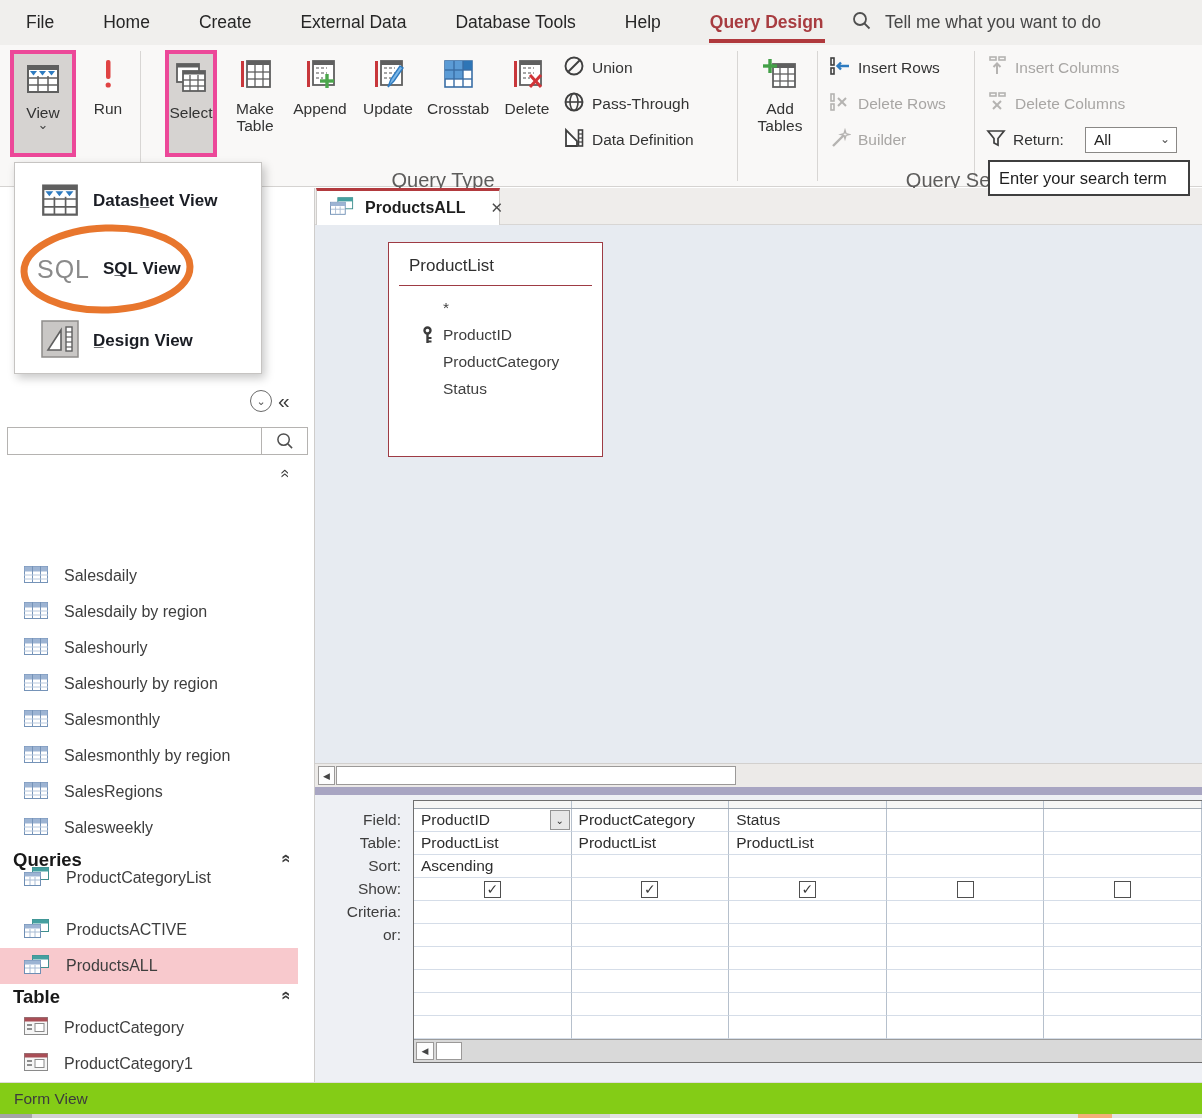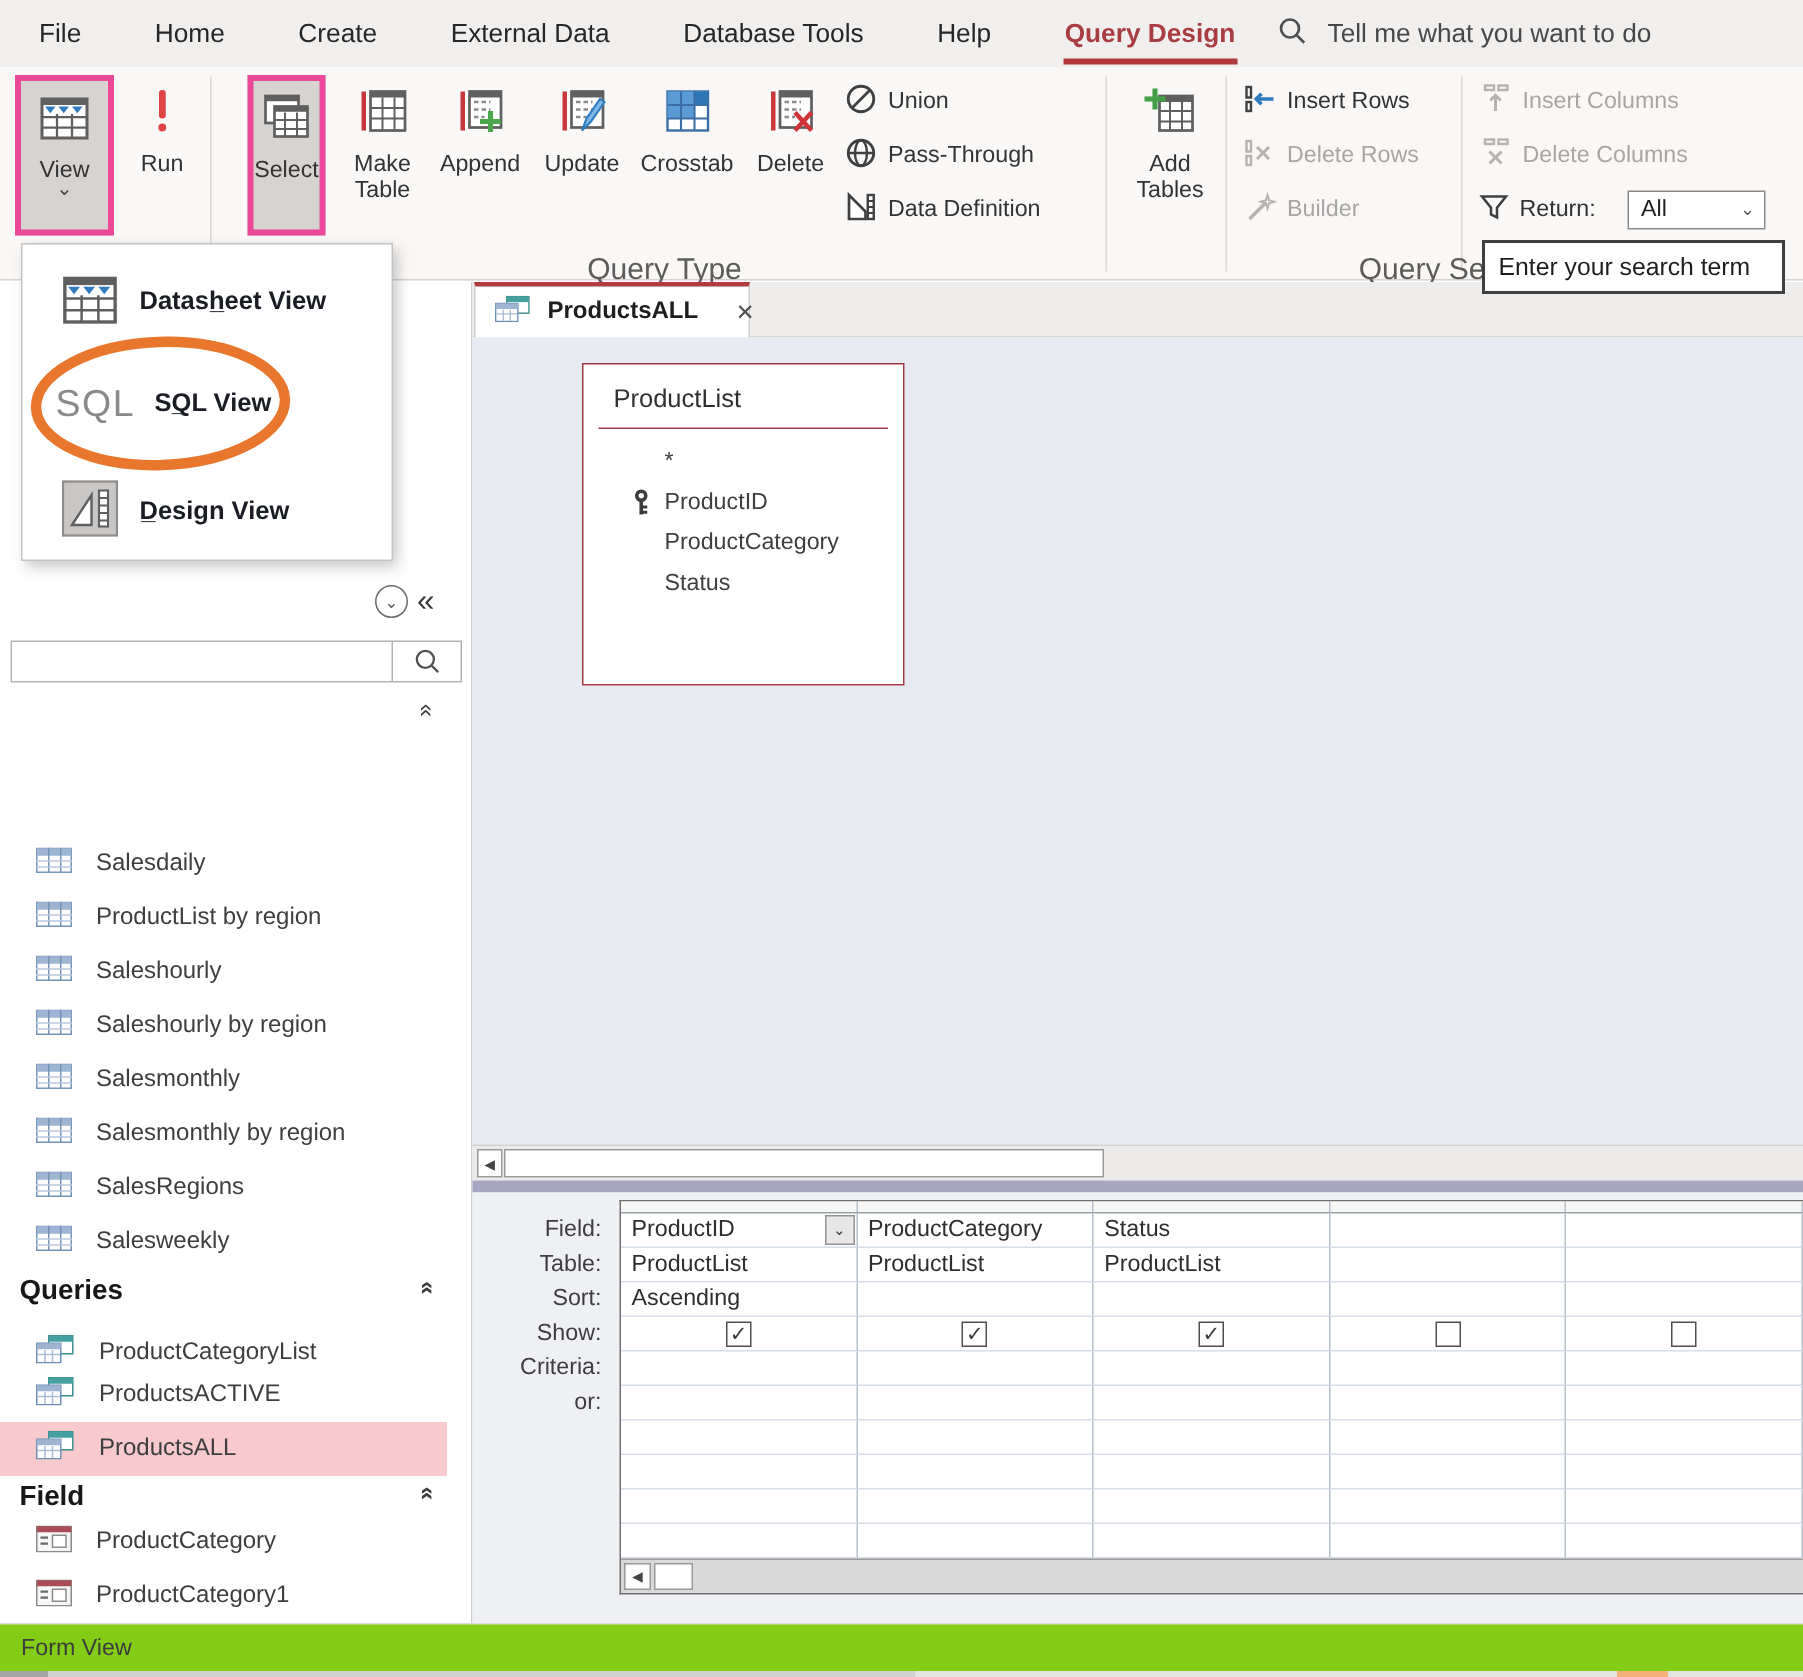--- a/index.html
+++ b/index.html
@@ -407,7 +407,7 @@
           <line x1="0" y1="9" x2="24" y2="9" stroke="#b9c9de"></line>
           <line x1="0" y1="13" x2="24" y2="13" stroke="#b9c9de"></line>
         </svg></span>
-    <span>ProductList by region</span>
+    <span>Salesdaily by region</span>
   </div>
   <div class="nav-item" style="top:442px;">
     <span><svg width="24" height="17" viewBox="0 0 24 17">

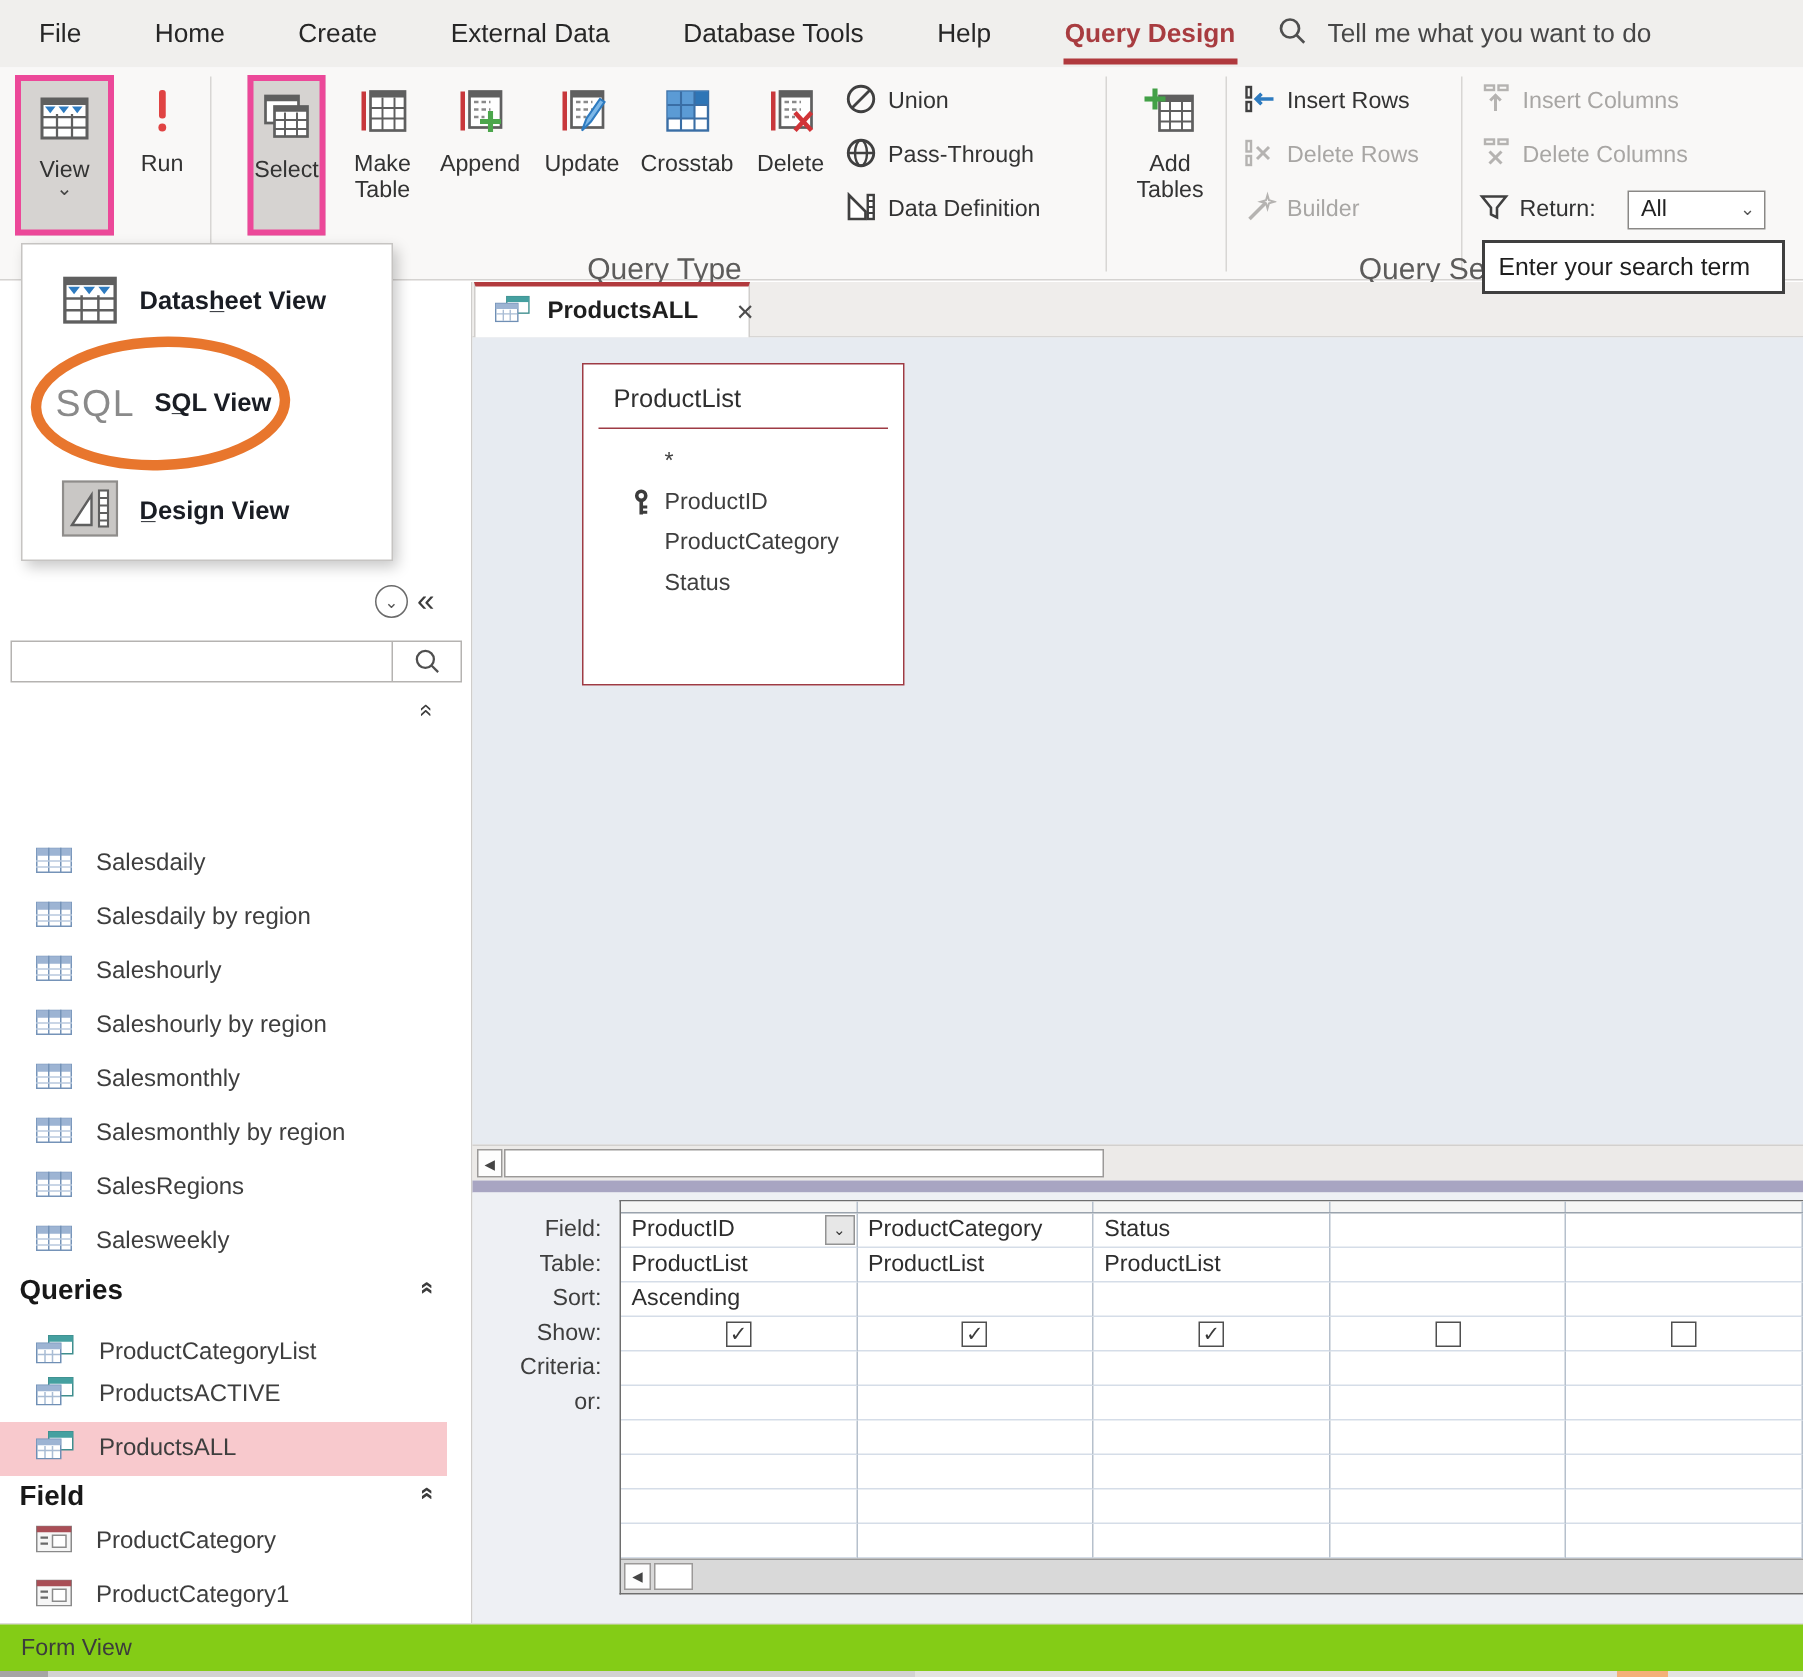--- a/index.html
+++ b/index.html
@@ -480,7 +480,7 @@
     <span>Queries</span>
     <span class="dblchev">»</span>
   </div>
-  <div class="nav-item" style="top:696px;">
+  <div class="nav-item" style="top:672px;">
     <span><svg width="26" height="19" viewBox="0 0 26 19">
           <rect x="8.5" y="0.5" width="16" height="12" fill="#fff" stroke="#3f8e8e"></rect>
           <rect x="8.5" y="0.5" width="16" height="4" fill="#45a0a0"></rect>

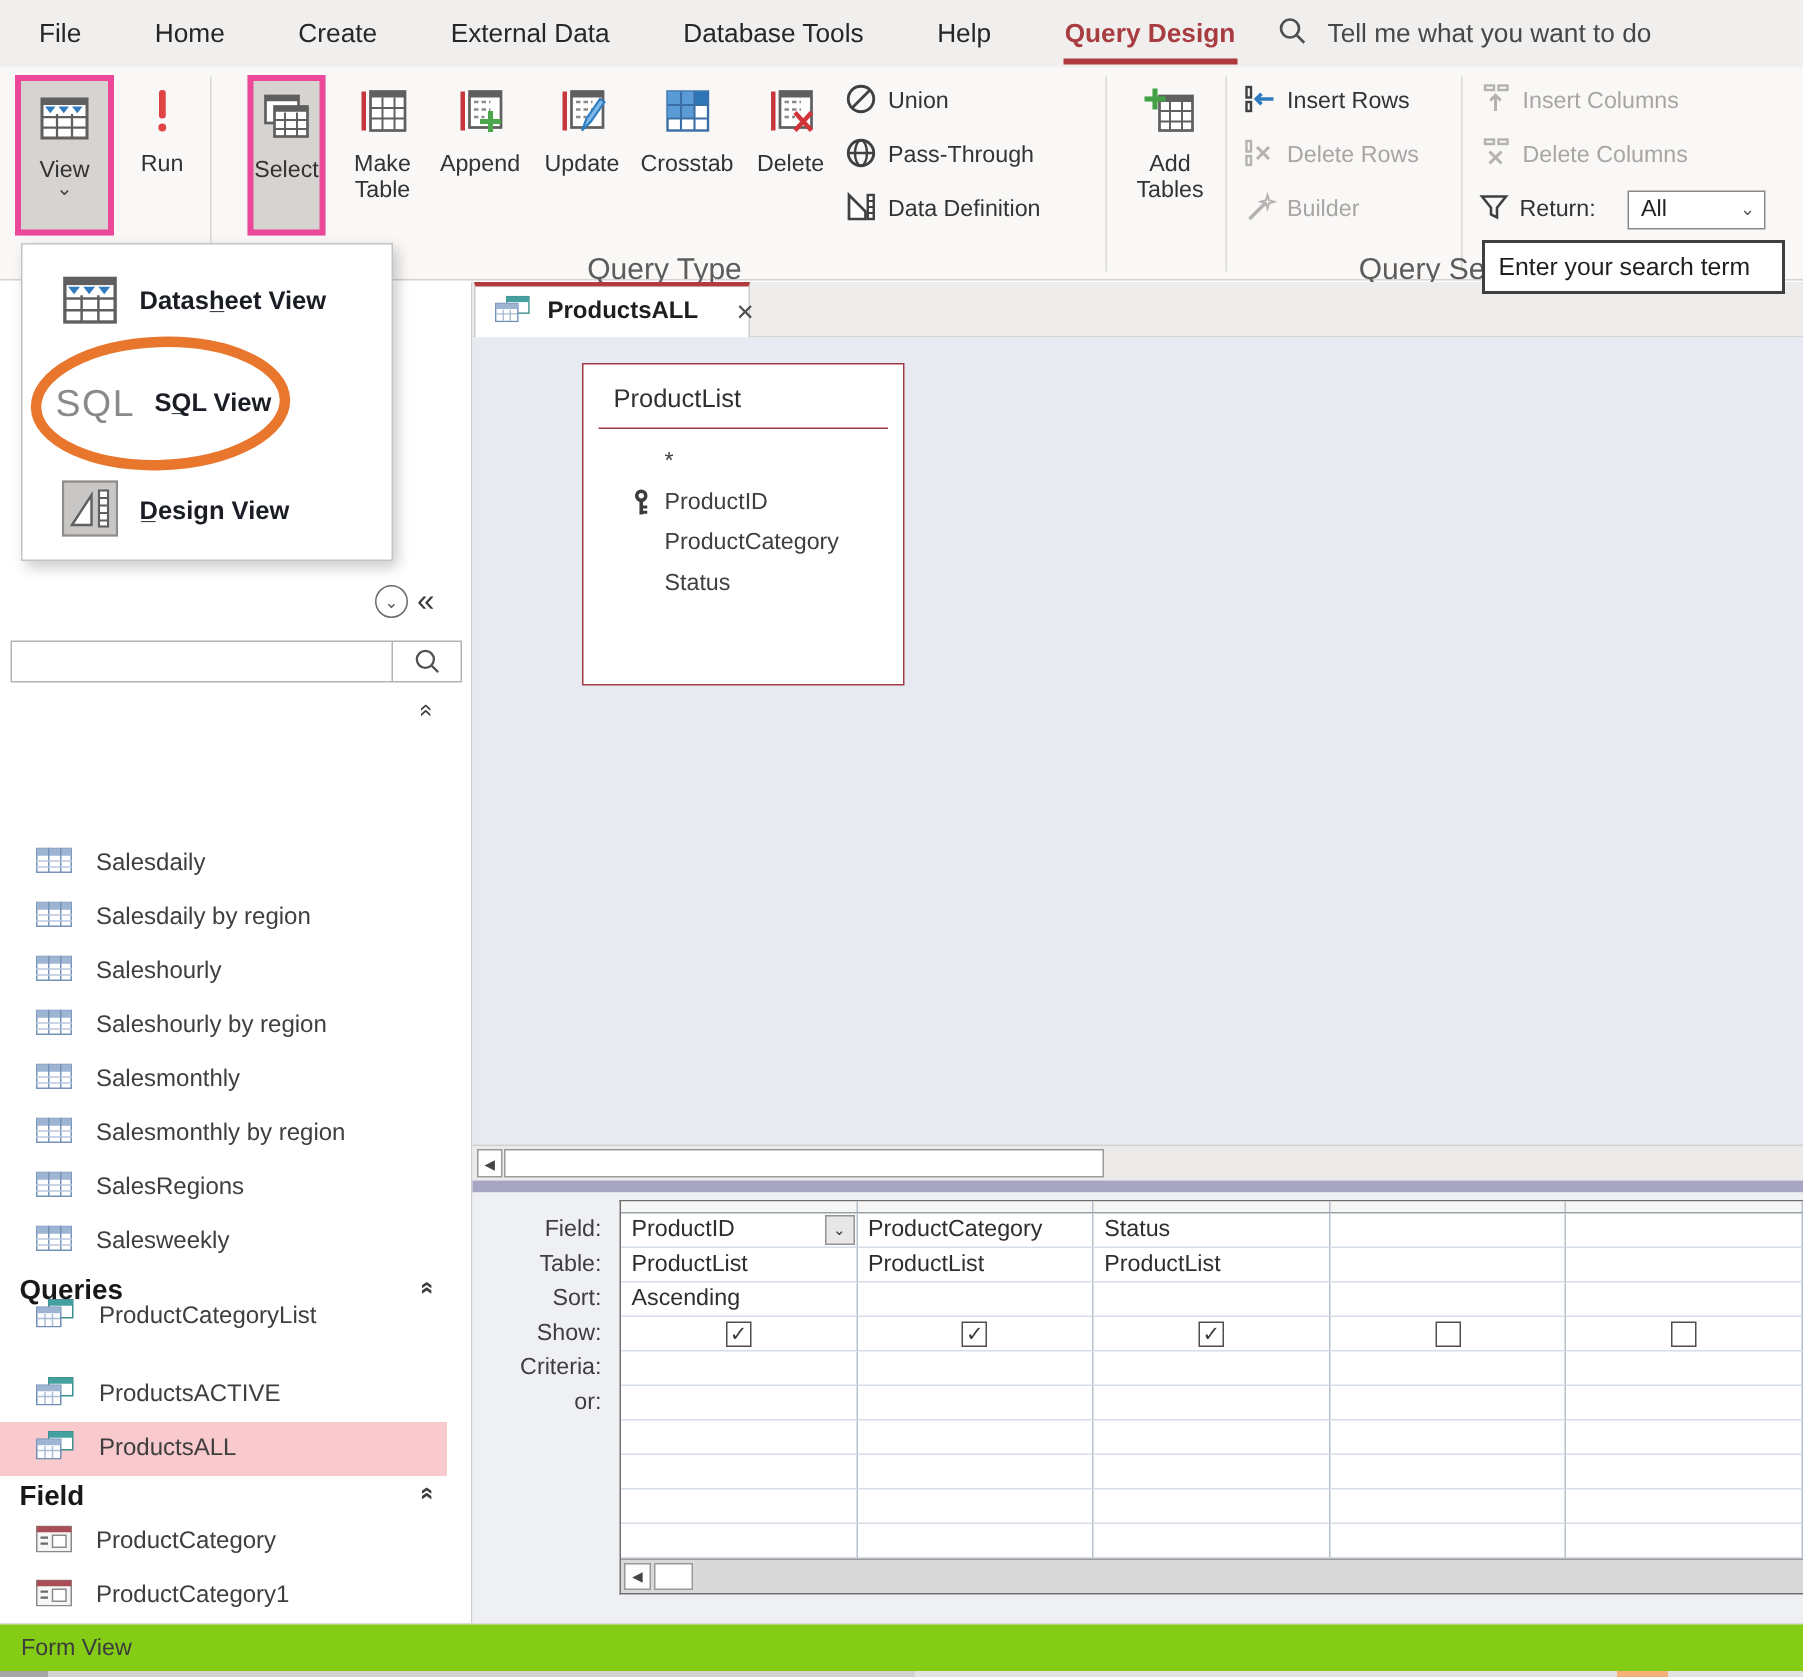--- a/index.html
+++ b/index.html
@@ -518,7 +518,7 @@
   </div>
 
   <div class="nav-header" style="top:792px;">
-    <span>Field</span>
+    <span>Table</span>
     <span class="dblchev">»</span>
   </div>
   <div class="nav-item" style="top:822px;">

